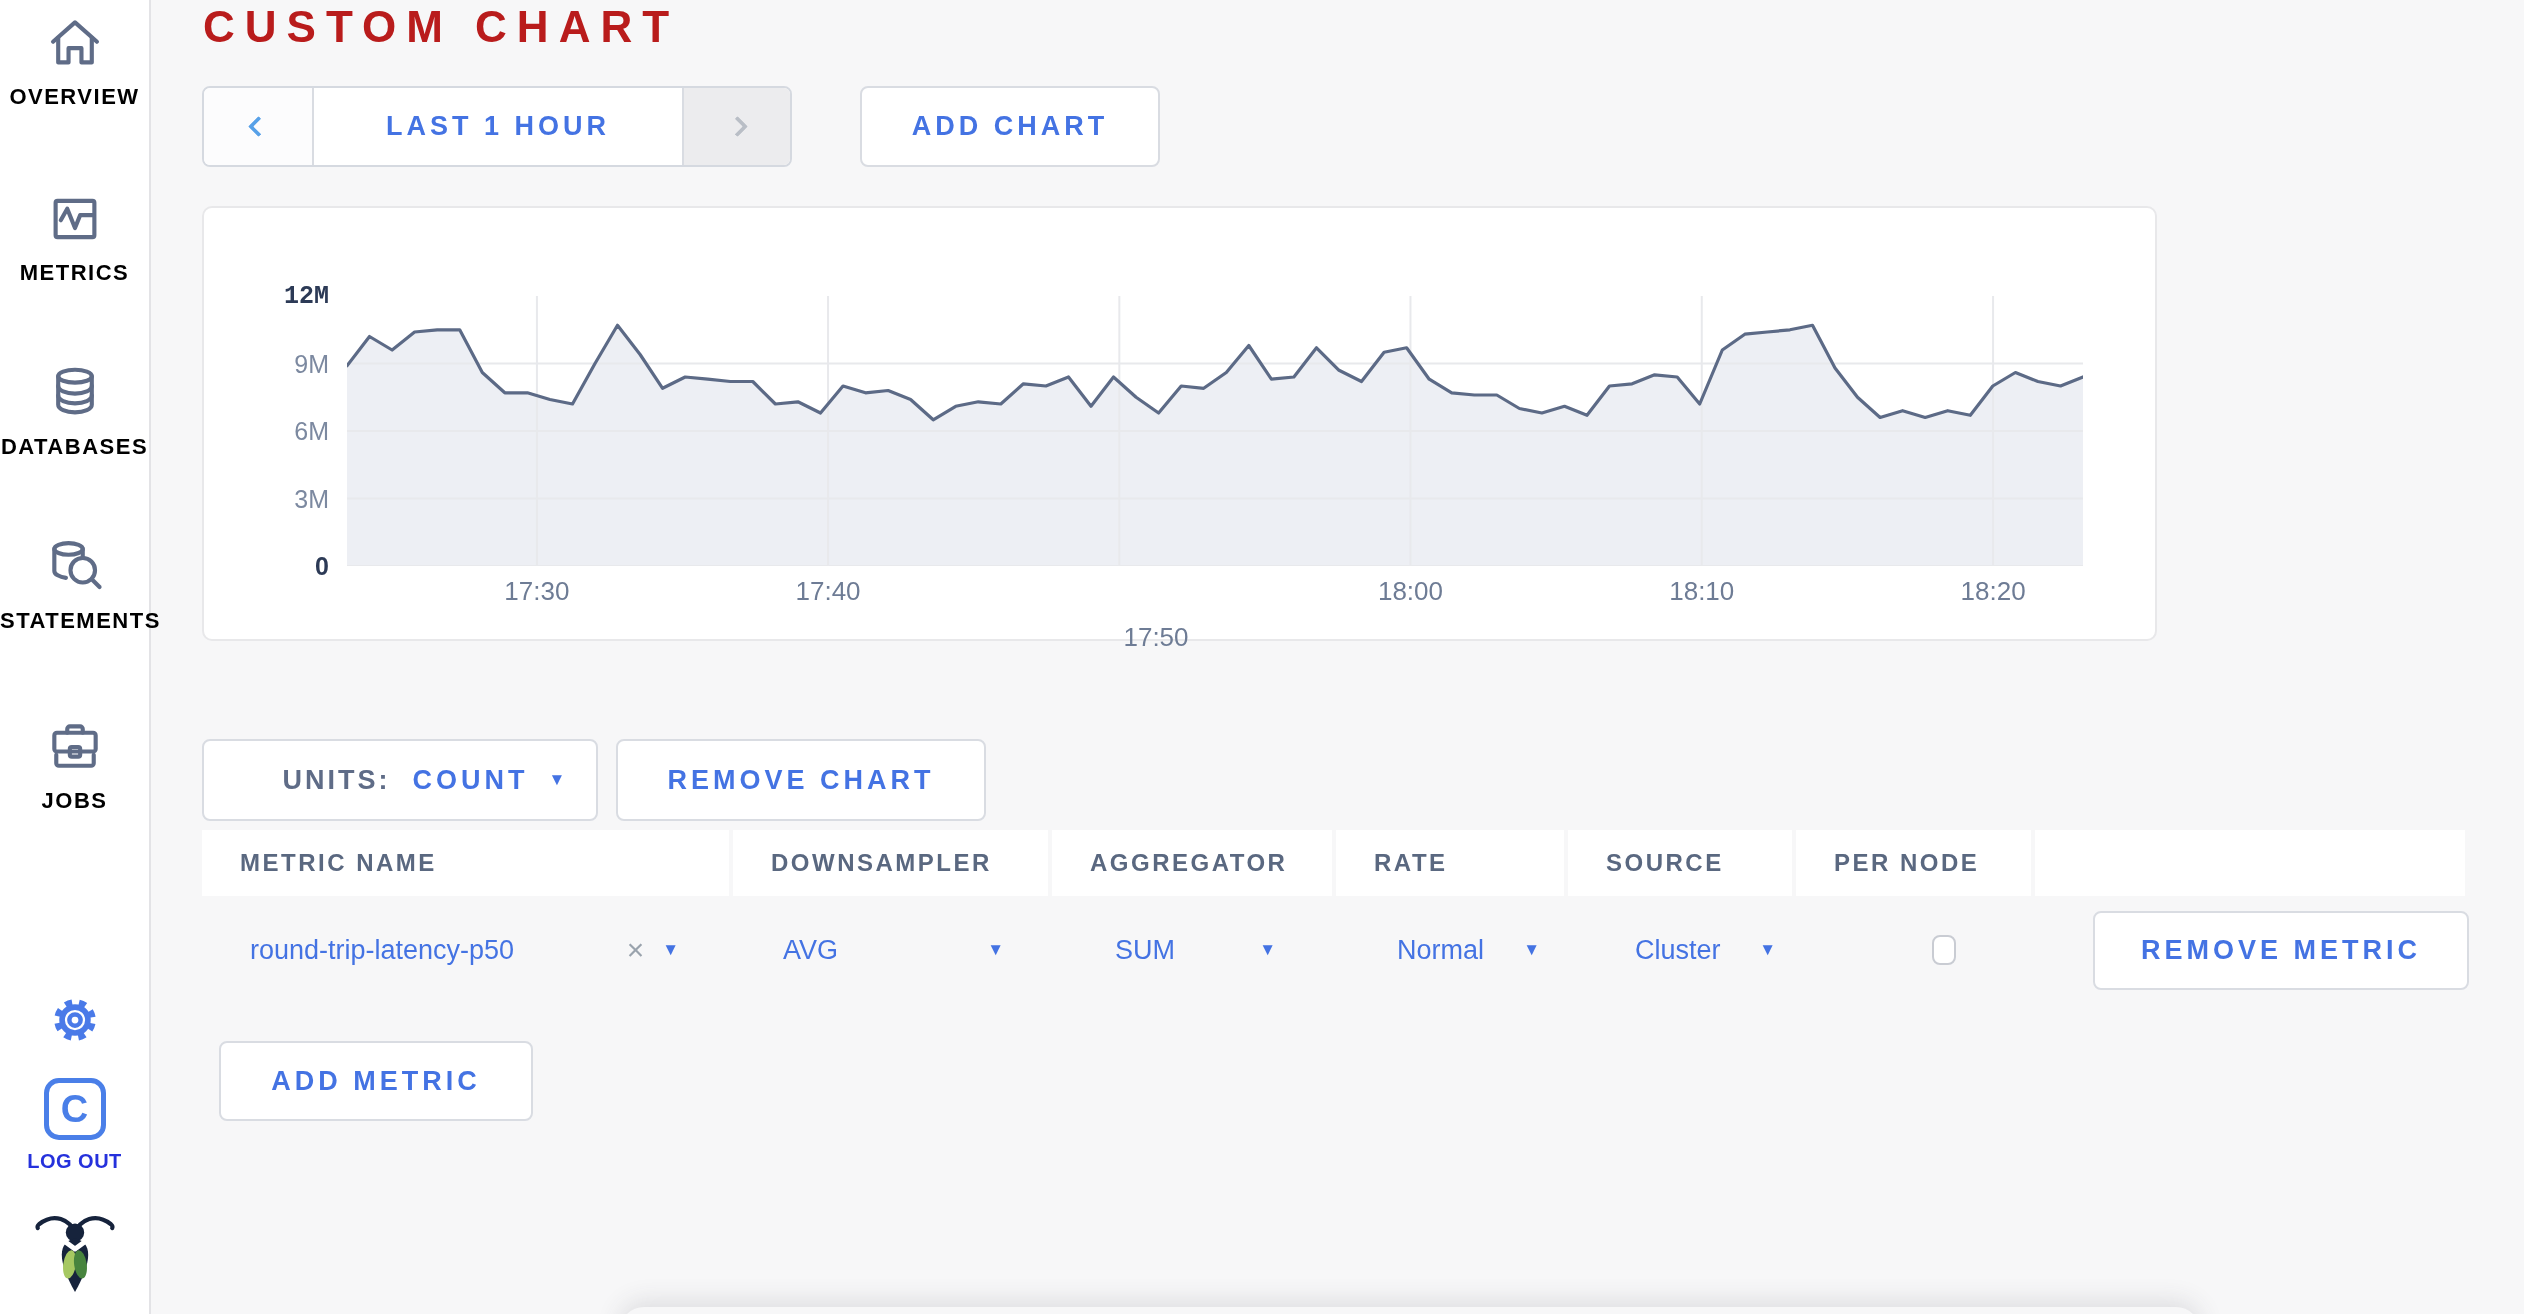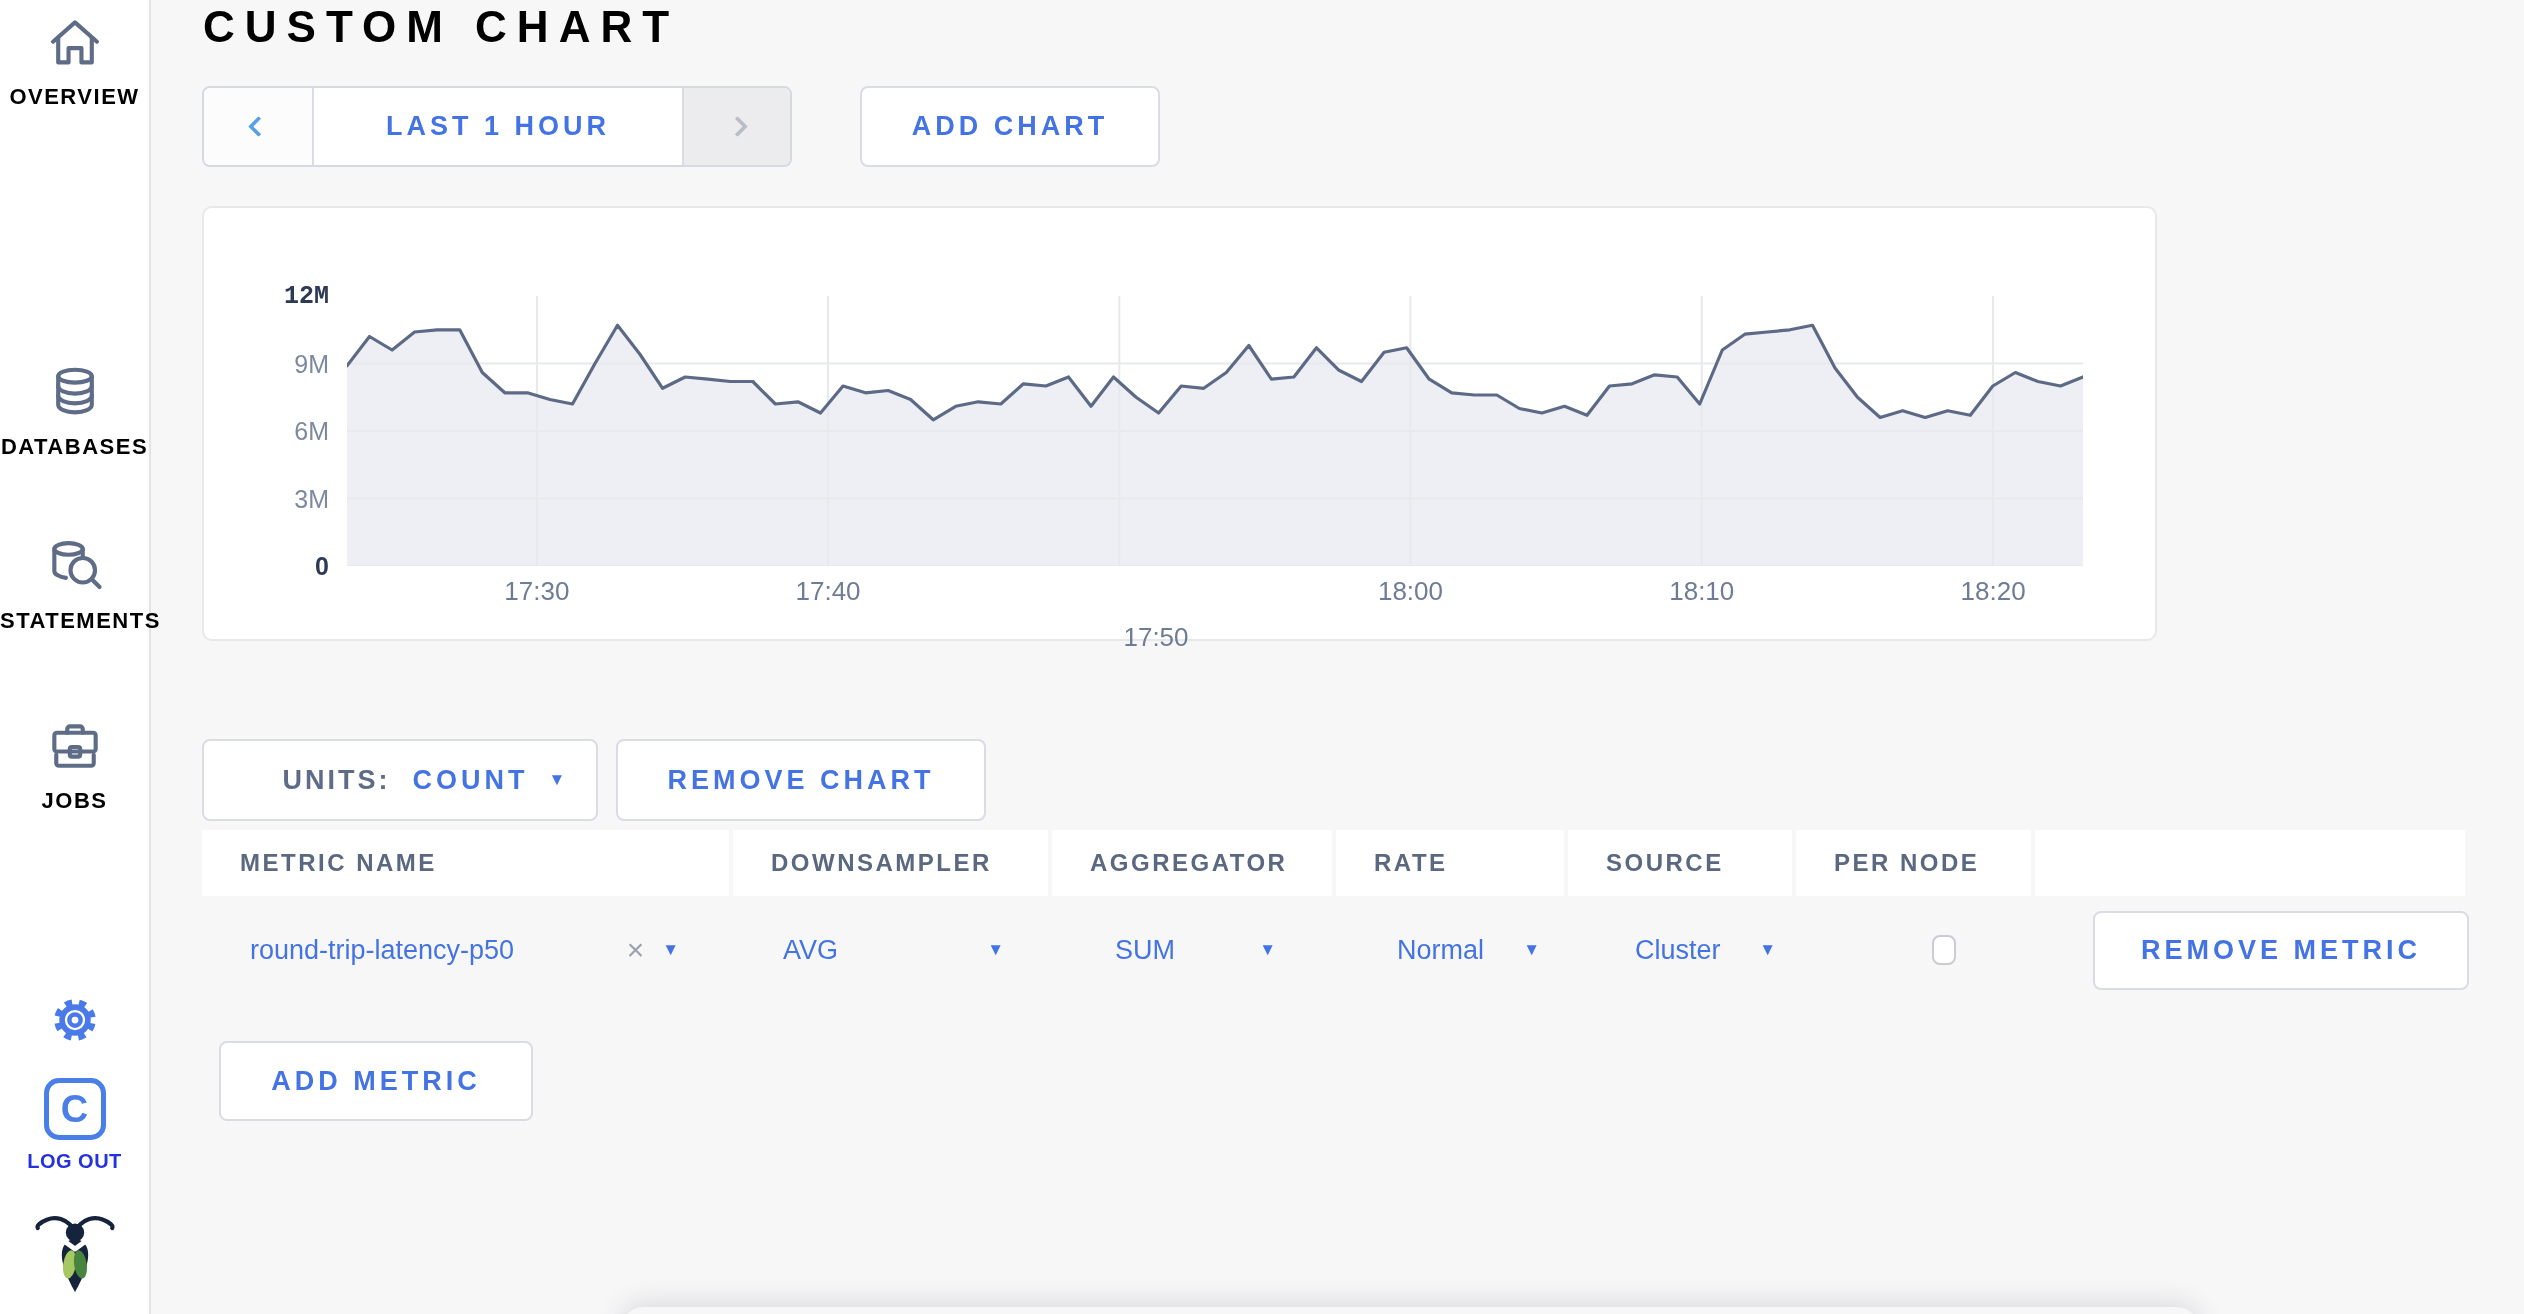--- a/index.html
+++ b/index.html
@@ -21,7 +21,7 @@
 
   
   .page-title { position:absolute; left:203px; top:2px; font-size:44px; font-weight:700;
-    letter-spacing:10px; color:#000000; }
+    letter-spacing:10px; color:#b91c1c; }
   .time-selector { position:absolute; left:202px; top:86px; width:590px; height:81px;
     border:2px solid #d5d9e0; border-radius:8px; background:#fff; display:flex; overflow:hidden; }
   .ts-seg { display:flex; align-items:center; justify-content:center; }

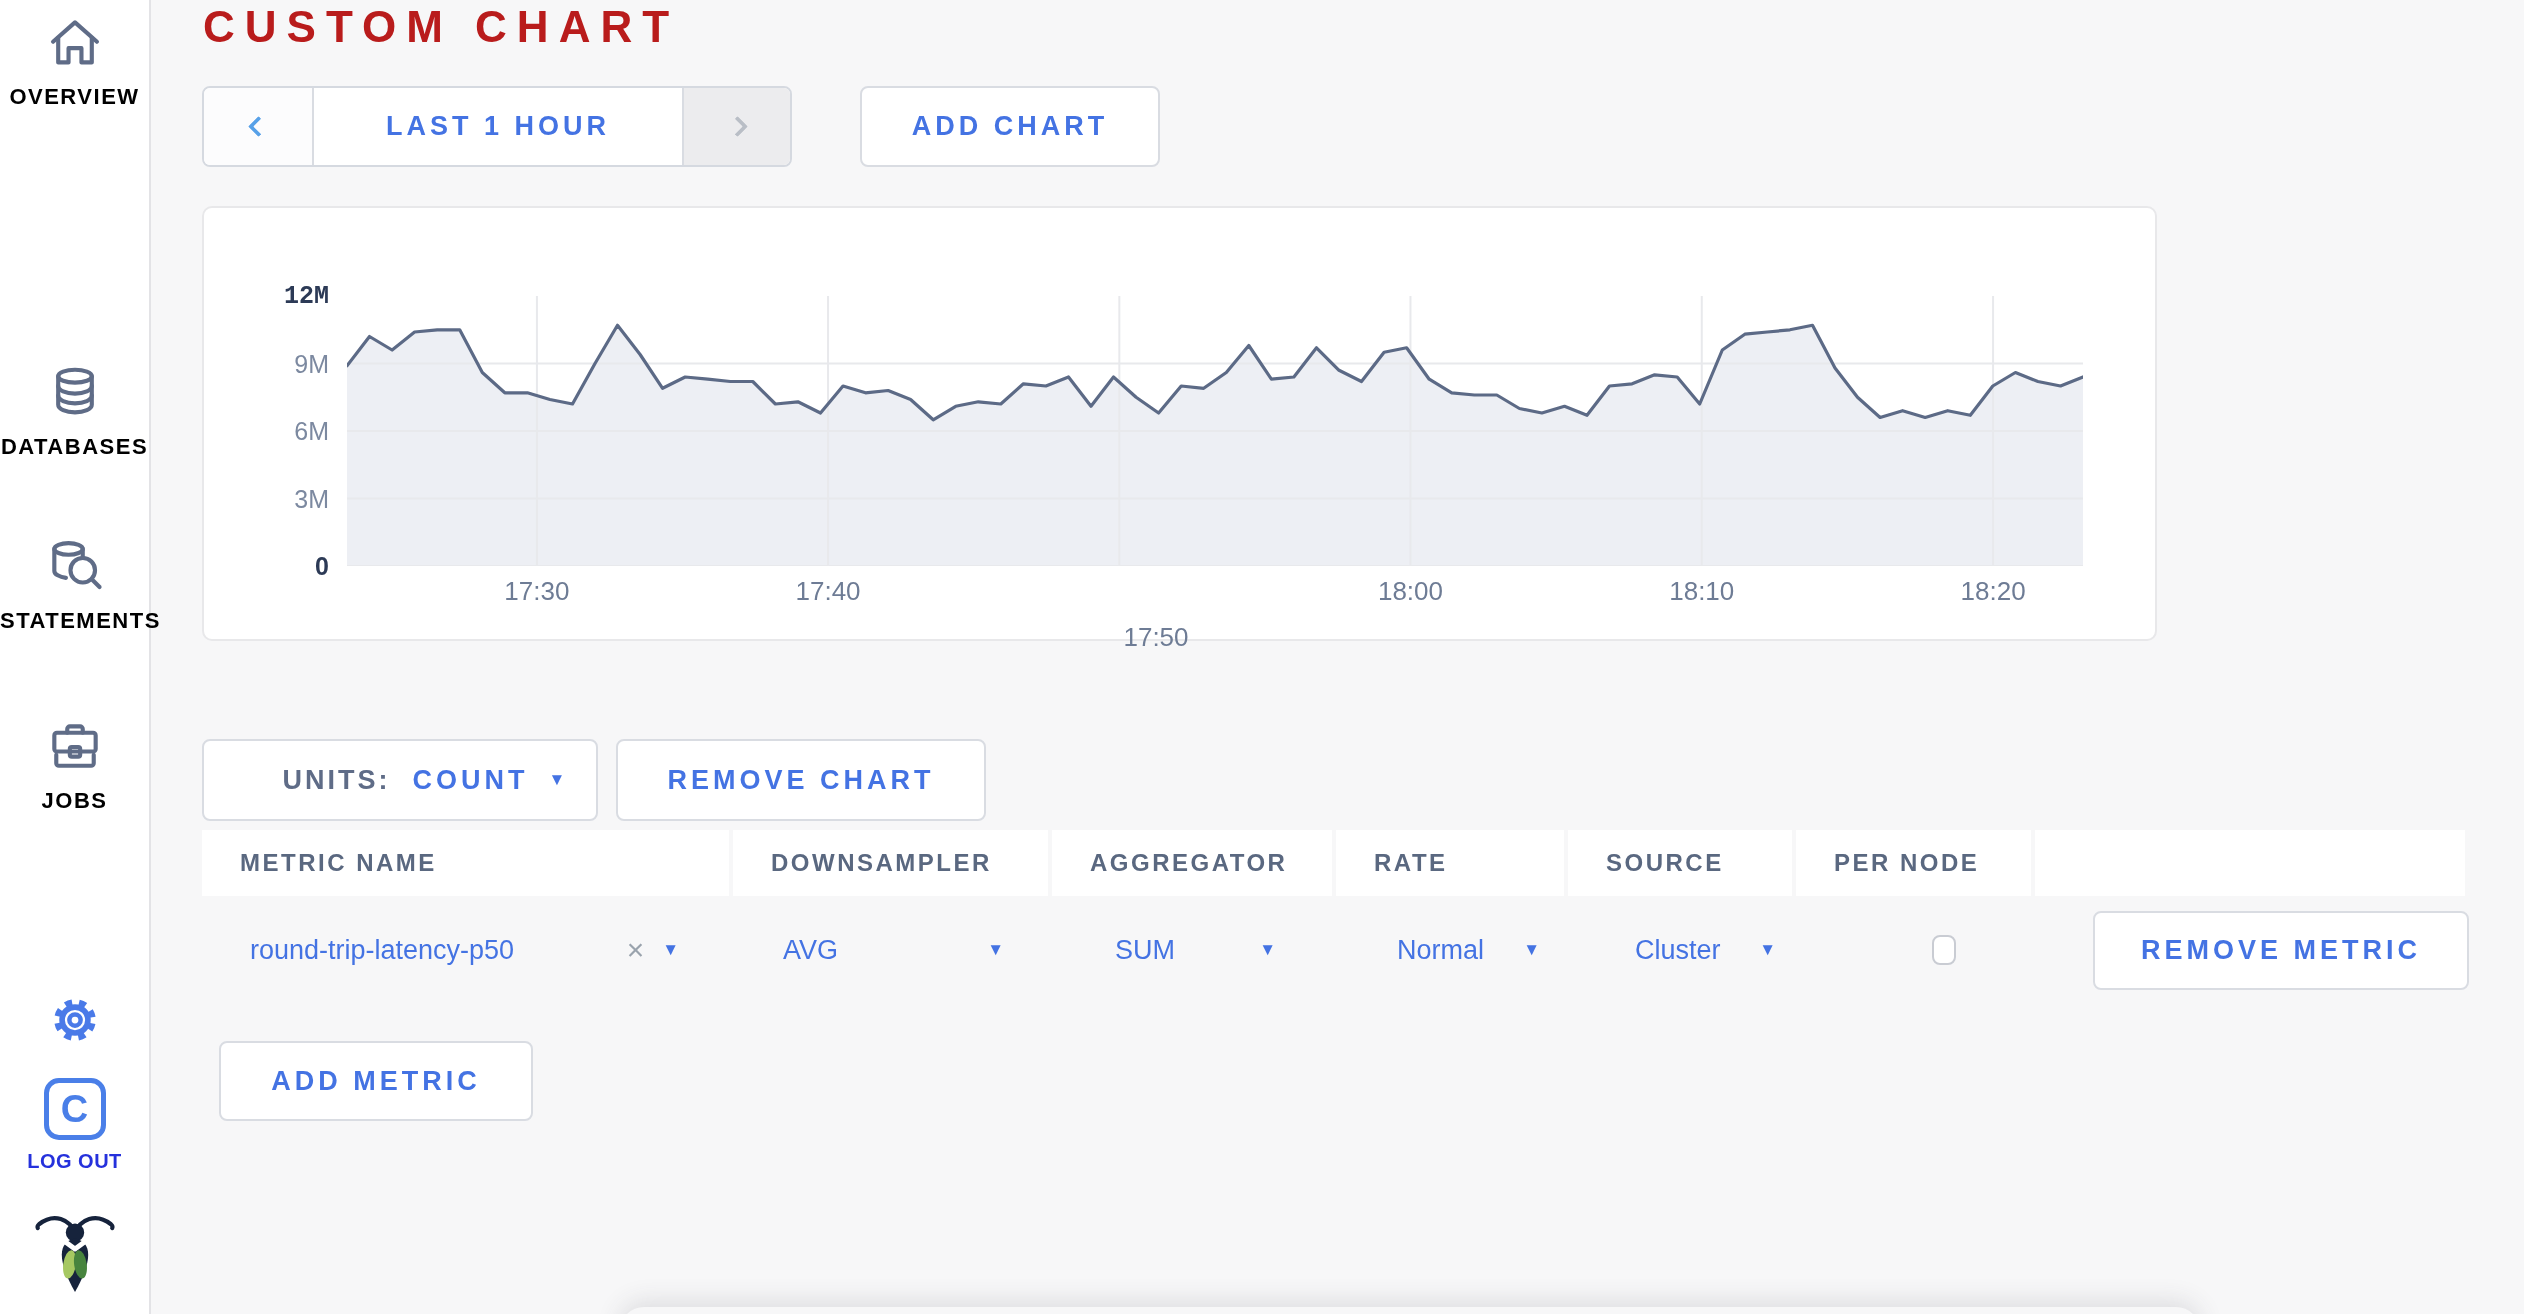--- a/index.html
+++ b/index.html
@@ -83,6 +83,13 @@
     <div class="nav-label">OVERVIEW</div>
   </div>
 
+  <div class="nav-item" style="top:188px">
+    <svg class="nav-ico" width="62" height="62" viewBox="0 0 48 48" fill="none" stroke="#5f6c87" stroke-width="3.2" stroke-linecap="round" stroke-linejoin="round">
+      <rect x="9" y="10" width="30" height="28" rx="1.5"></rect>
+      <path d="M13 25 L18 16 L24 31 L28 21 L38 21"></path>
+    </svg>
+    <div class="nav-label">METRICS</div>
+  </div>
 
   <div class="nav-item" style="top:362px">
     <svg class="nav-ico" width="62" height="62" viewBox="0 0 48 48" fill="none" stroke="#5f6c87" stroke-width="3.2" stroke-linecap="round" stroke-linejoin="round">

